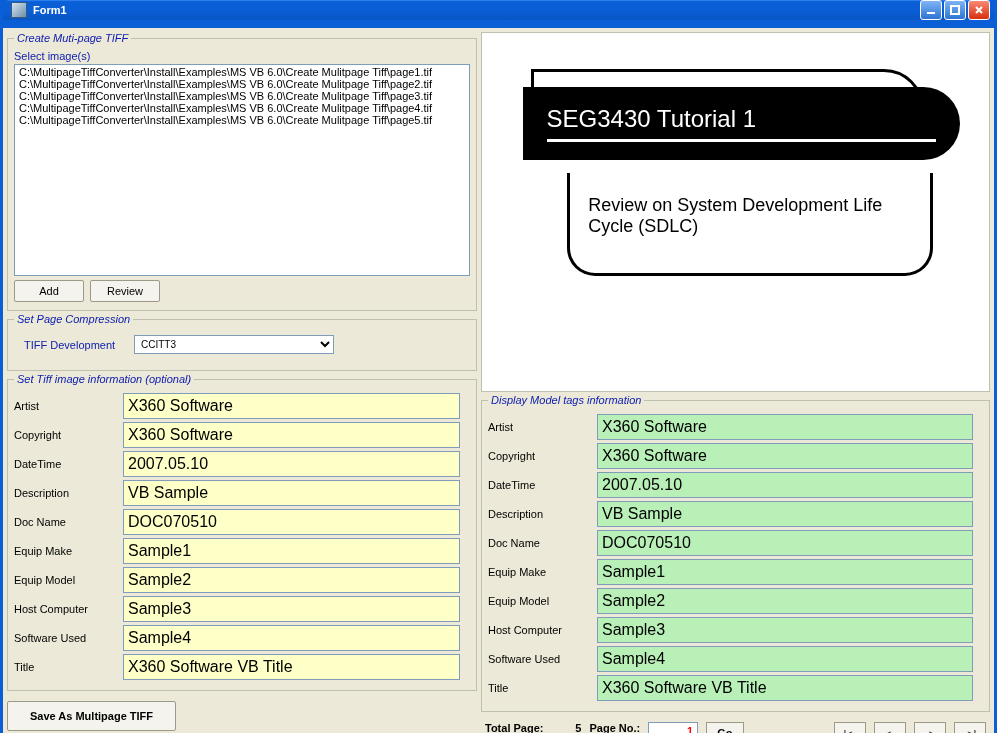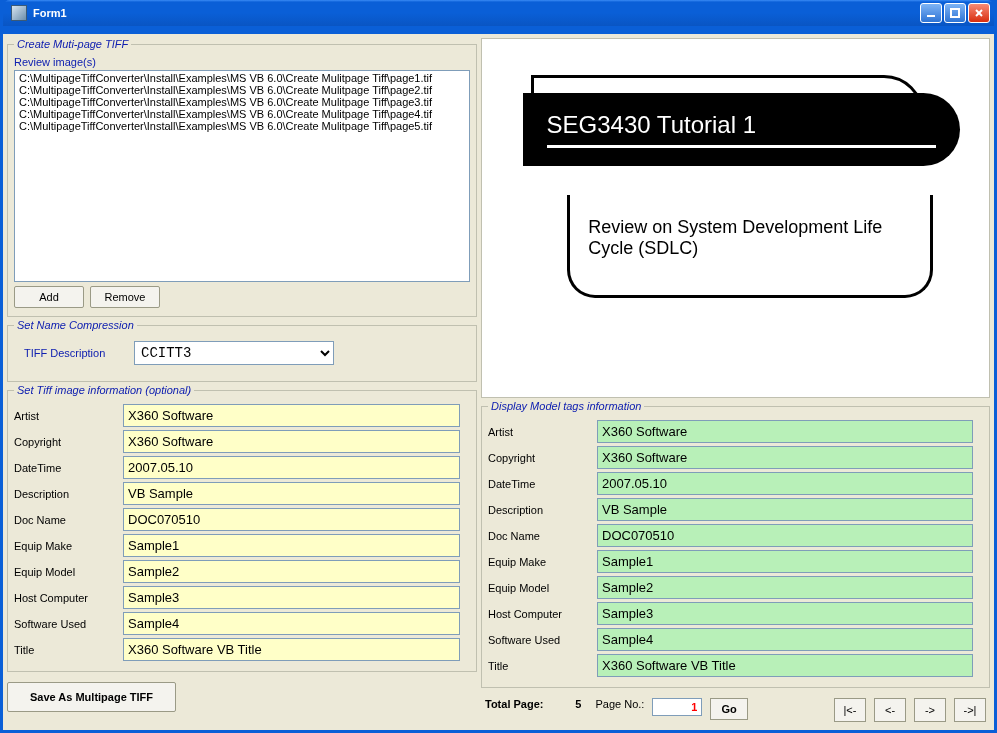--- a/index.html
+++ b/index.html
@@ -255,7 +255,7 @@
 
       <fieldset class="group">
         <legend class="red">Create Muti-page TIFF</legend>
-        <span class="sel-images-label">Review image(s)</span>
+        <span class="sel-images-label">Select image(s)</span>
         <div class="listbox">
           <div class="item">C:\MultipageTiffConverter\Install\Examples\MS VB 6.0\Create Mulitpage Tiff\page1.tif</div>
           <div class="item">C:\MultipageTiffConverter\Install\Examples\MS VB 6.0\Create Mulitpage Tiff\page2.tif</div>

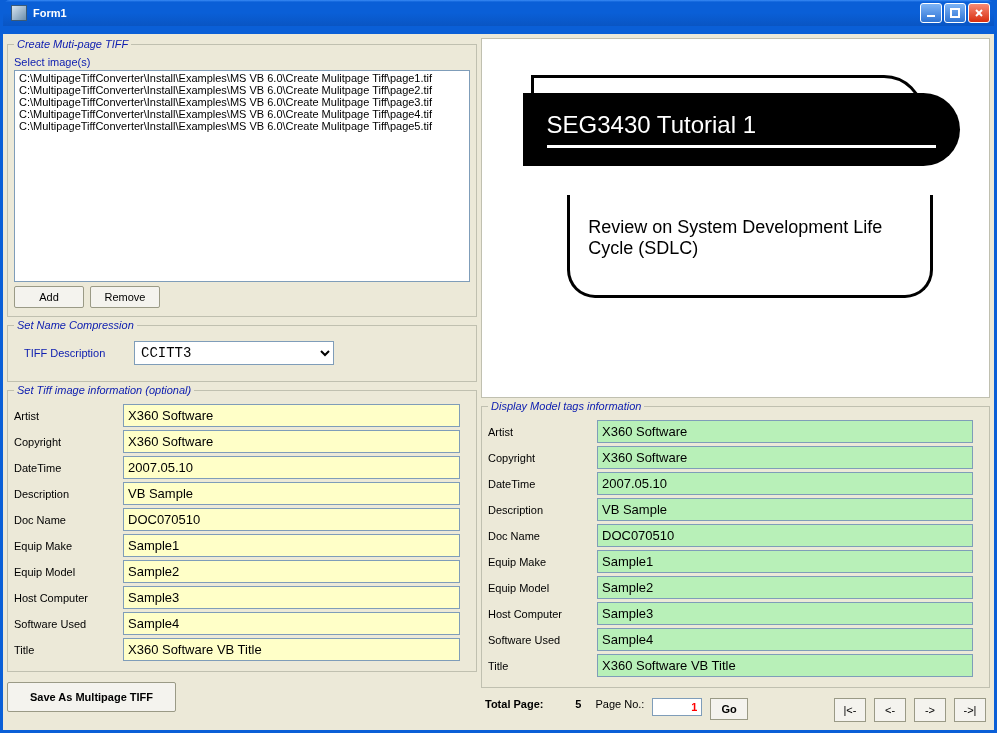--- a/index.html
+++ b/index.html
@@ -176,7 +176,7 @@
 }
 .slide-body {
   position: absolute;
-  top: 120px;
+  top: 104px;
   left: 10%; right: 8%;
   border: 3px solid black;
   border-top: none;

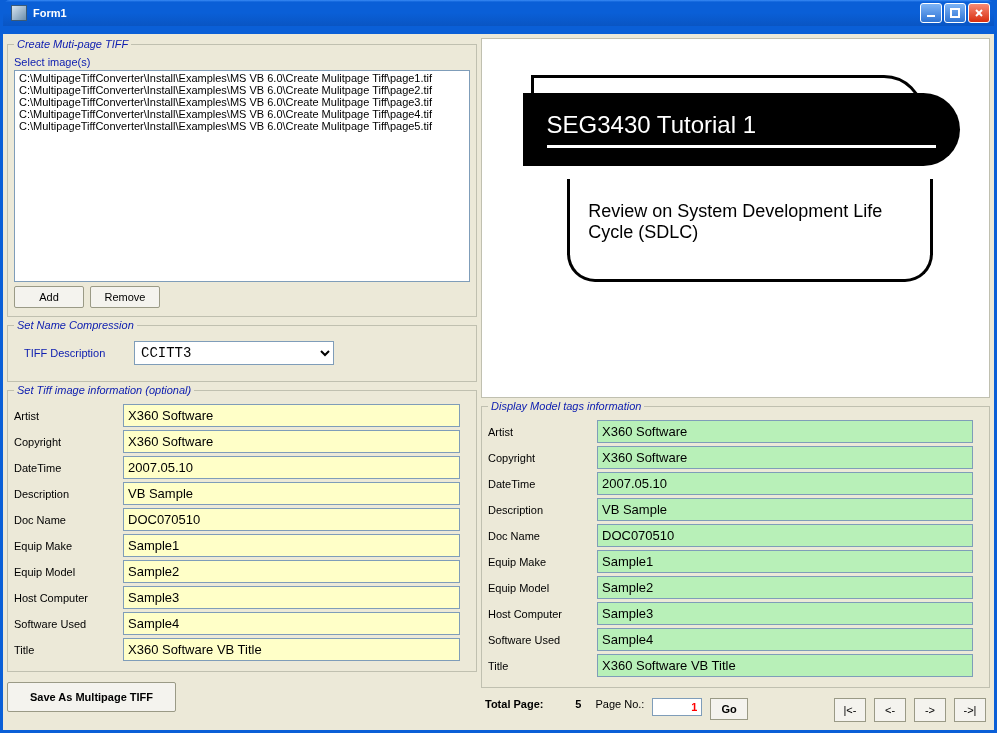--- a/index.html
+++ b/index.html
@@ -265,7 +265,7 @@
         </div>
         <div class="btn-row">
           <button class="std">Add</button>
-          <button class="std">Remove</button>
+          <button class="std">Review</button>
         </div>
       </fieldset>
 

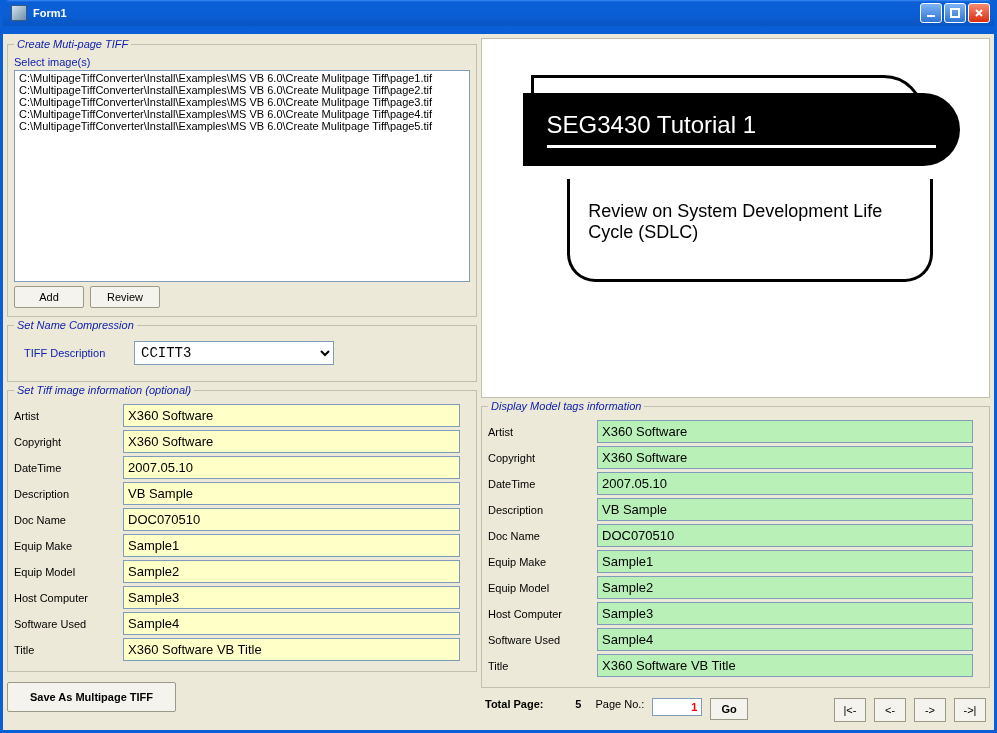--- a/index.html
+++ b/index.html
@@ -270,7 +270,7 @@
       </fieldset>
 
       <fieldset class="group">
-        <legend>Set Name Compression</legend>
+        <legend>Set Page Compression</legend>
         <div class="comp-row">
           <label>TIFF Description</label>
           <select class="combo">

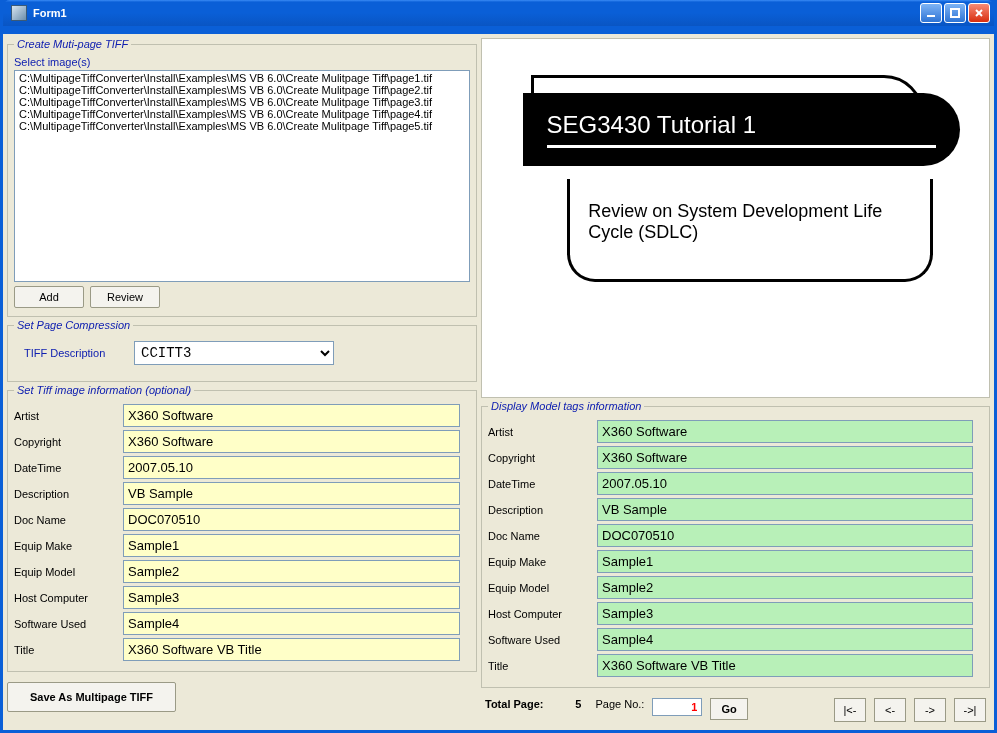--- a/index.html
+++ b/index.html
@@ -272,7 +272,7 @@
       <fieldset class="group">
         <legend>Set Page Compression</legend>
         <div class="comp-row">
-          <label>TIFF Description</label>
+          <label>TIFF Development</label>
           <select class="combo">
             <option>CCITT3</option>
           </select>

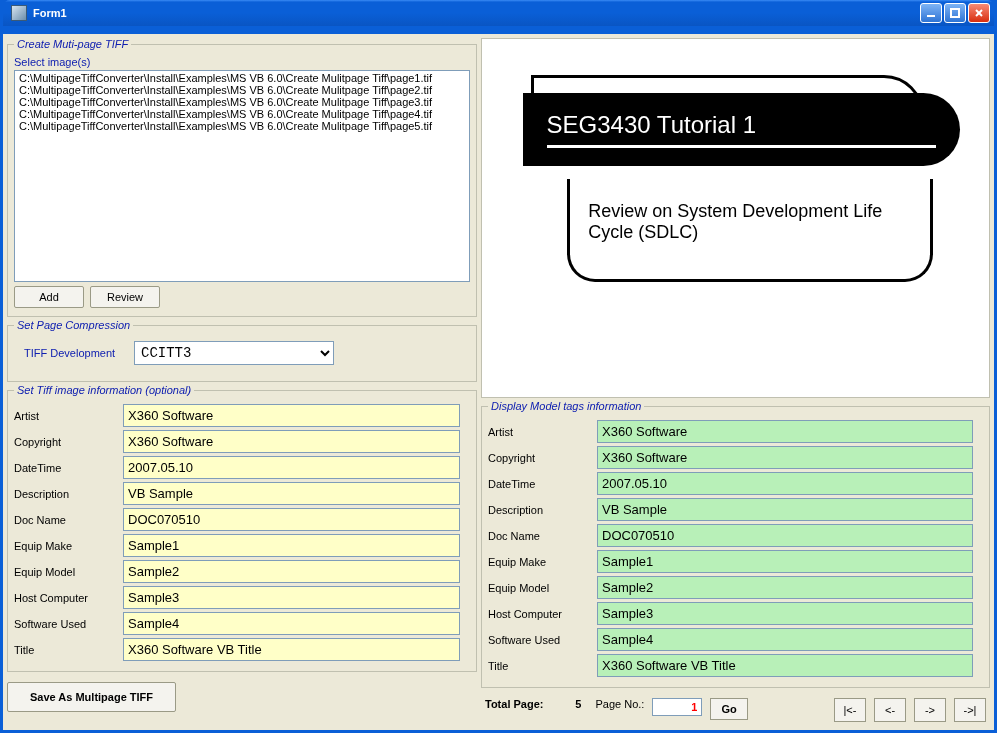--- a/index.html
+++ b/index.html
@@ -101,8 +101,8 @@
 .comp-row label { color: #1020b0; min-width: 100px; }
 select.combo {
   width: 200px;
-  font-family: Liberation Mono, monospace;
-  font-size: 14px;
+  font-family: Liberation Sans, sans-serif;
+  font-size: 10px;
   background: white;
   border: 1px solid #7f9db9;
   padding: 2px;

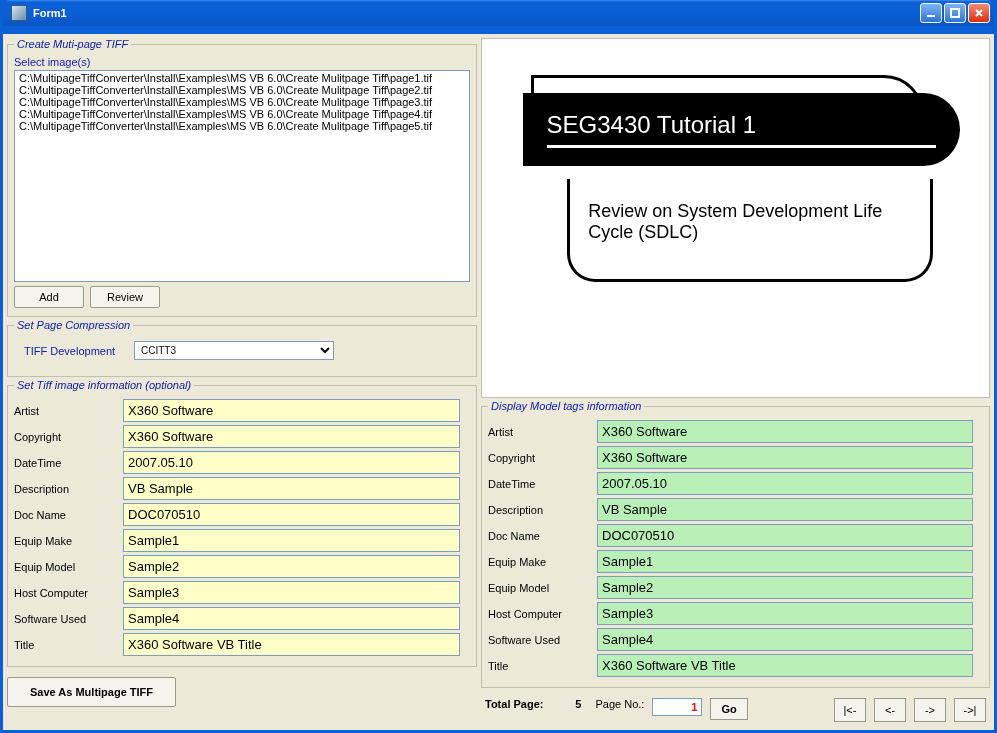--- a/index.html
+++ b/index.html
@@ -116,7 +116,7 @@
 .tags-grid label { align-self: center; }
 .tags-grid input {
   font-family: inherit;
-  font-size: 13px;
+  font-size: 16px;
   padding: 3px 4px;
   border: 1px solid #7f9db9;
   background: #ffffc8;

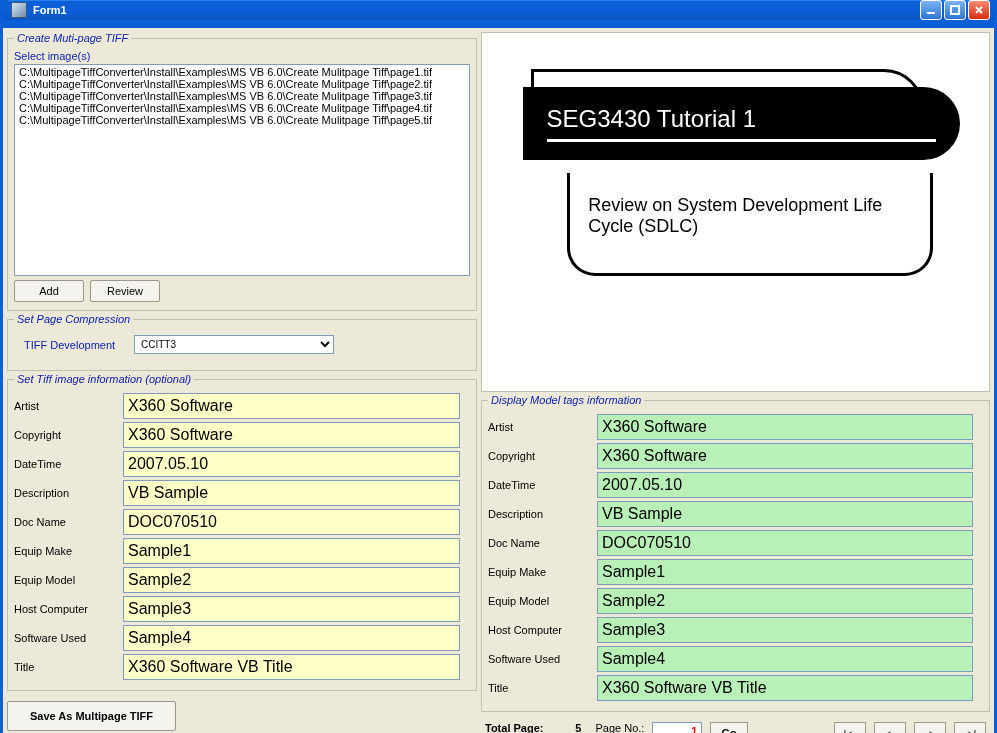--- a/index.html
+++ b/index.html
@@ -193,7 +193,7 @@
 }
 .nav-row .tp-label { font-weight: bold; }
 .nav-row .tp-val { min-width: 30px; text-align: right; font-weight: bold; }
-.nav-row .pn-label { font-weight: normal; margin-left: 6px; }
+.nav-row .pn-label { font-weight: bold; margin-left: 0; }
 .nav-row input.pn {
   width: 50px;
   text-align: right;

